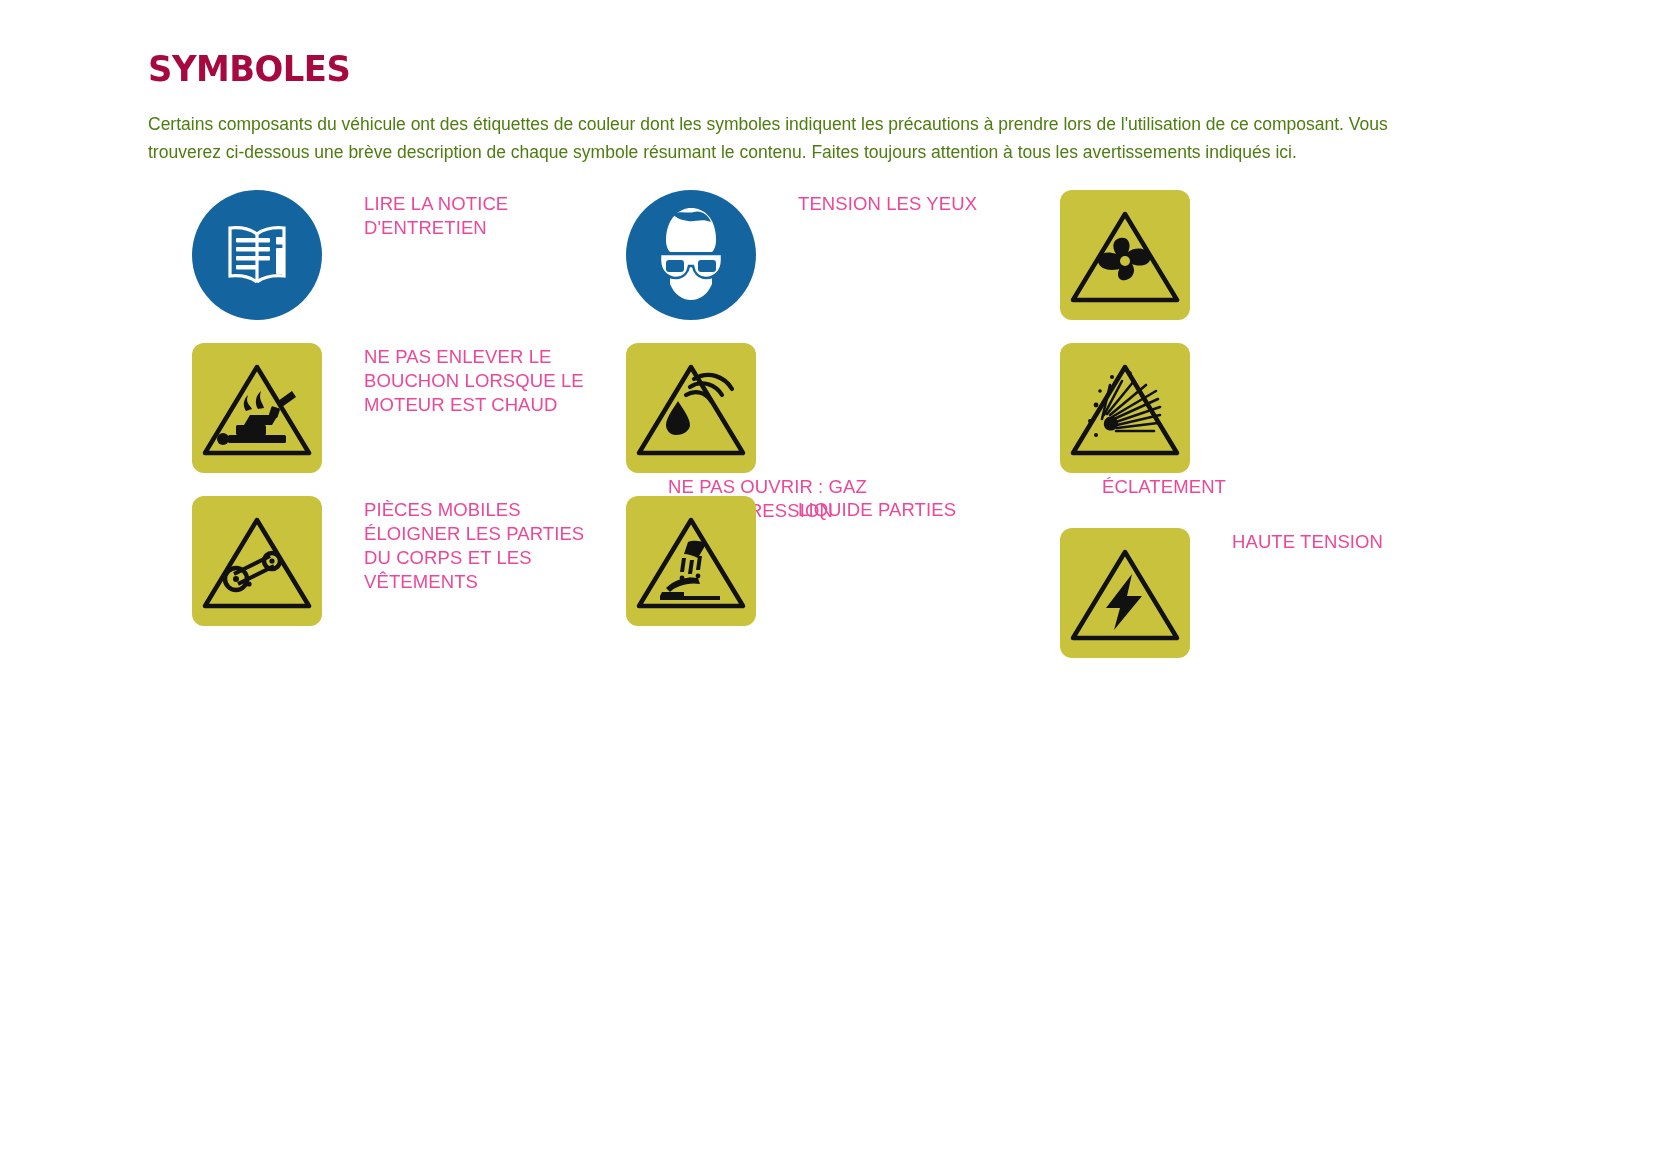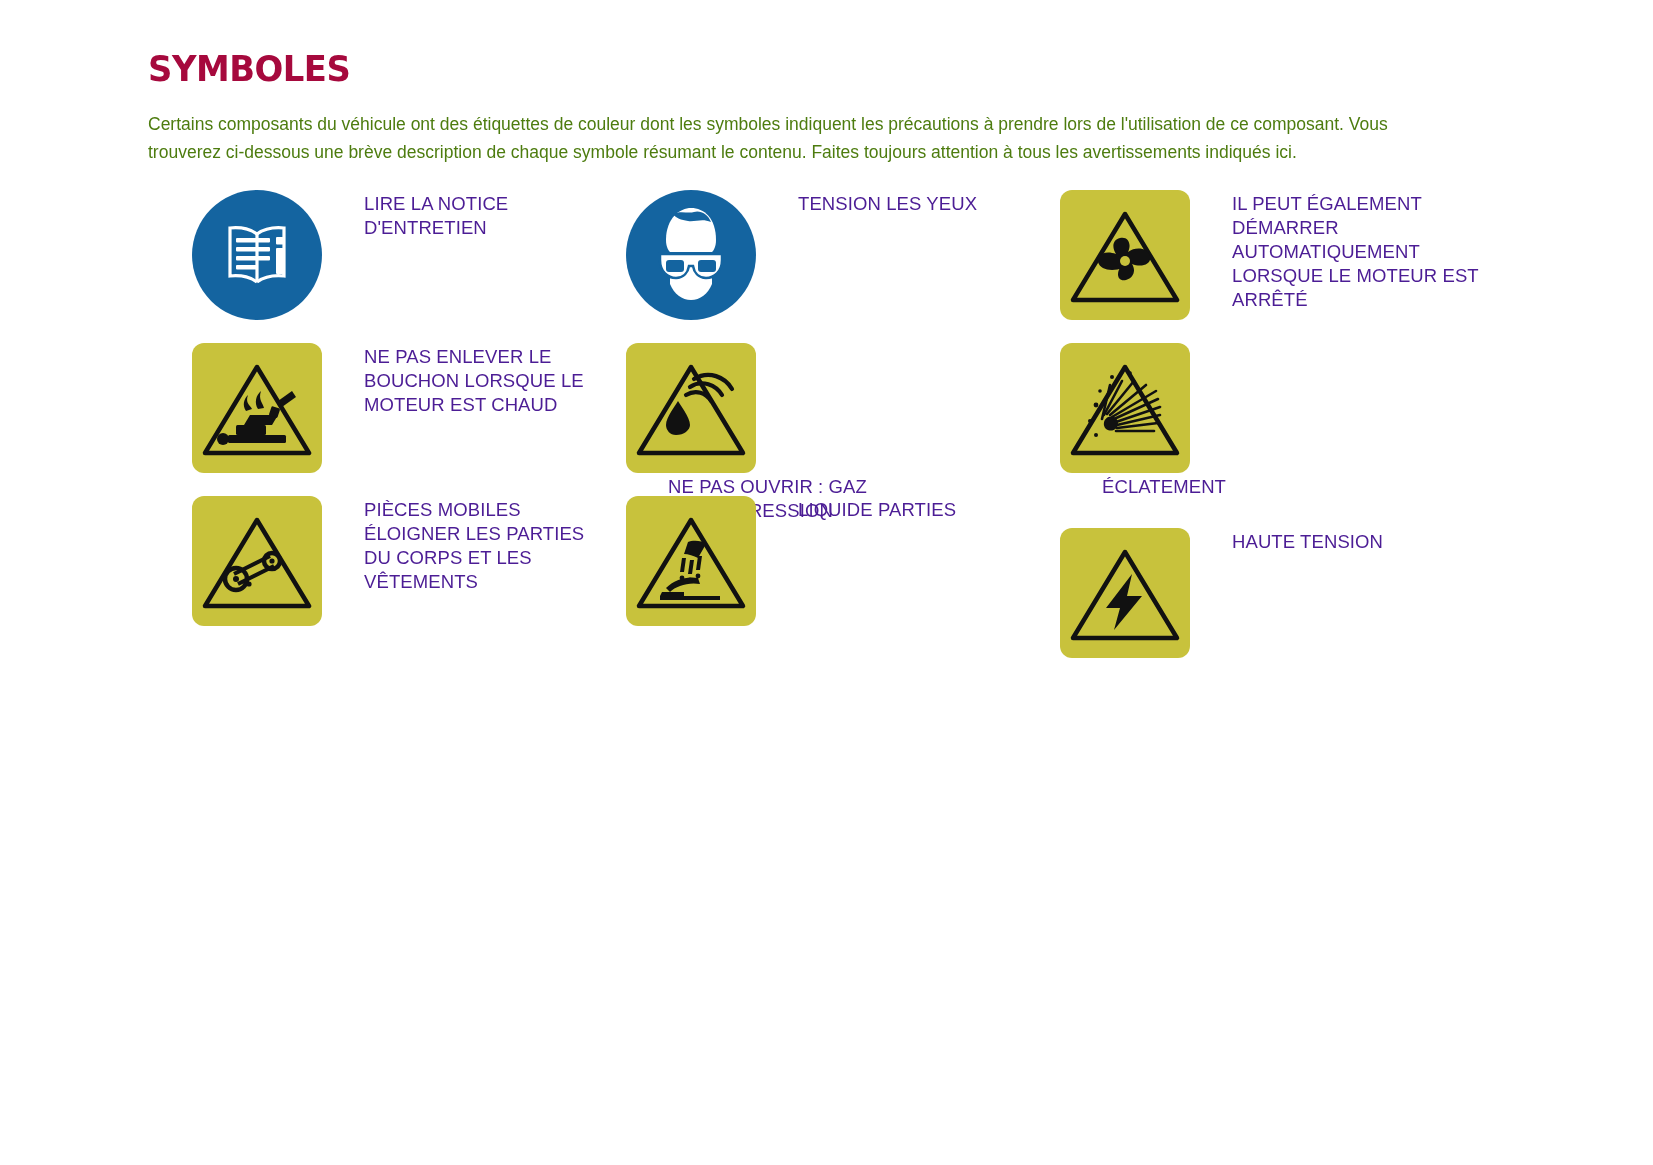--- a/index.html
+++ b/index.html
@@ -88,7 +88,7 @@
     font-size: 18.5px;
     line-height: 24px;
     letter-spacing: 0.1px;
-    color: #4c1d95;
+    color: #ec4899;
     padding-top: 2px;
     max-width: 250px;
   }

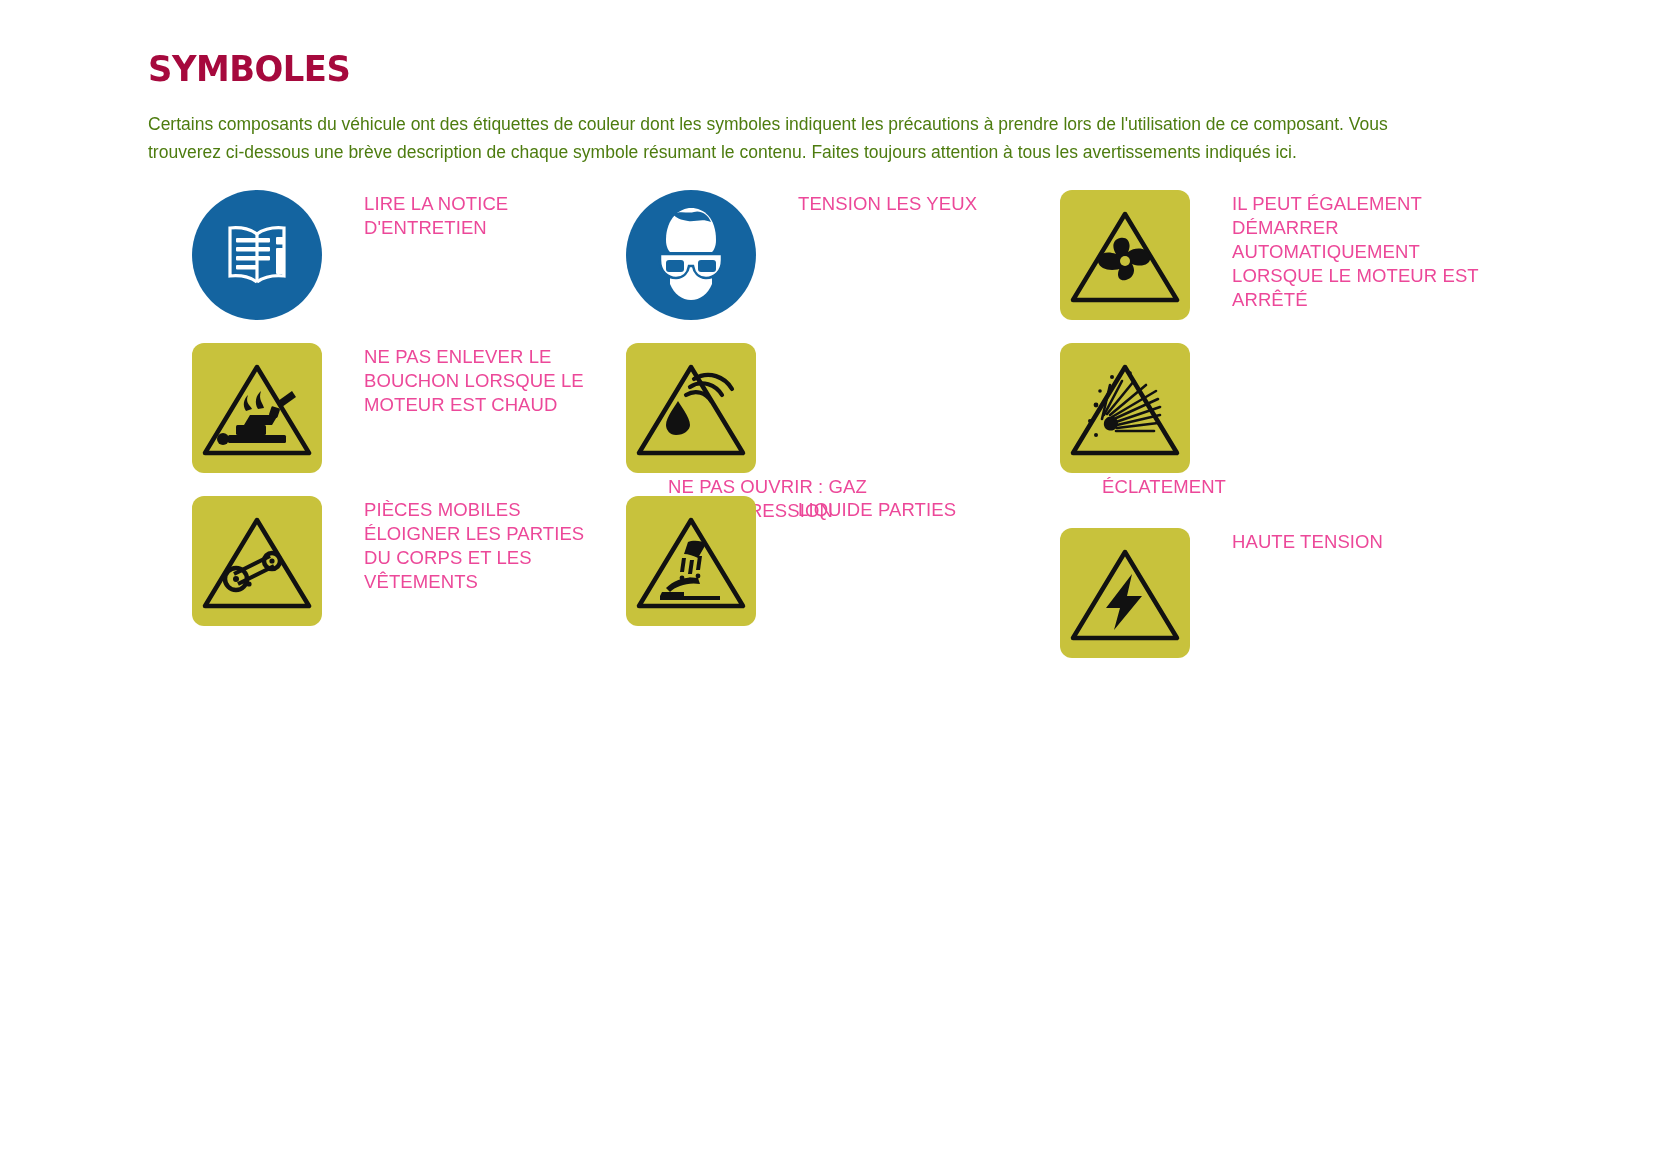--- a/index.html
+++ b/index.html
@@ -249,7 +249,6 @@
             </g>
           </svg>
         </div>
-        <div class="item-label wide">IL PEUT ÉGALEMENT DÉMARRER AUTOMATIQUEMENT LORSQUE LE MOTEUR EST ARRÊTÉ</div>
       </div>
 
       <div class="item" style="top:153px;flex-direction:column;">

